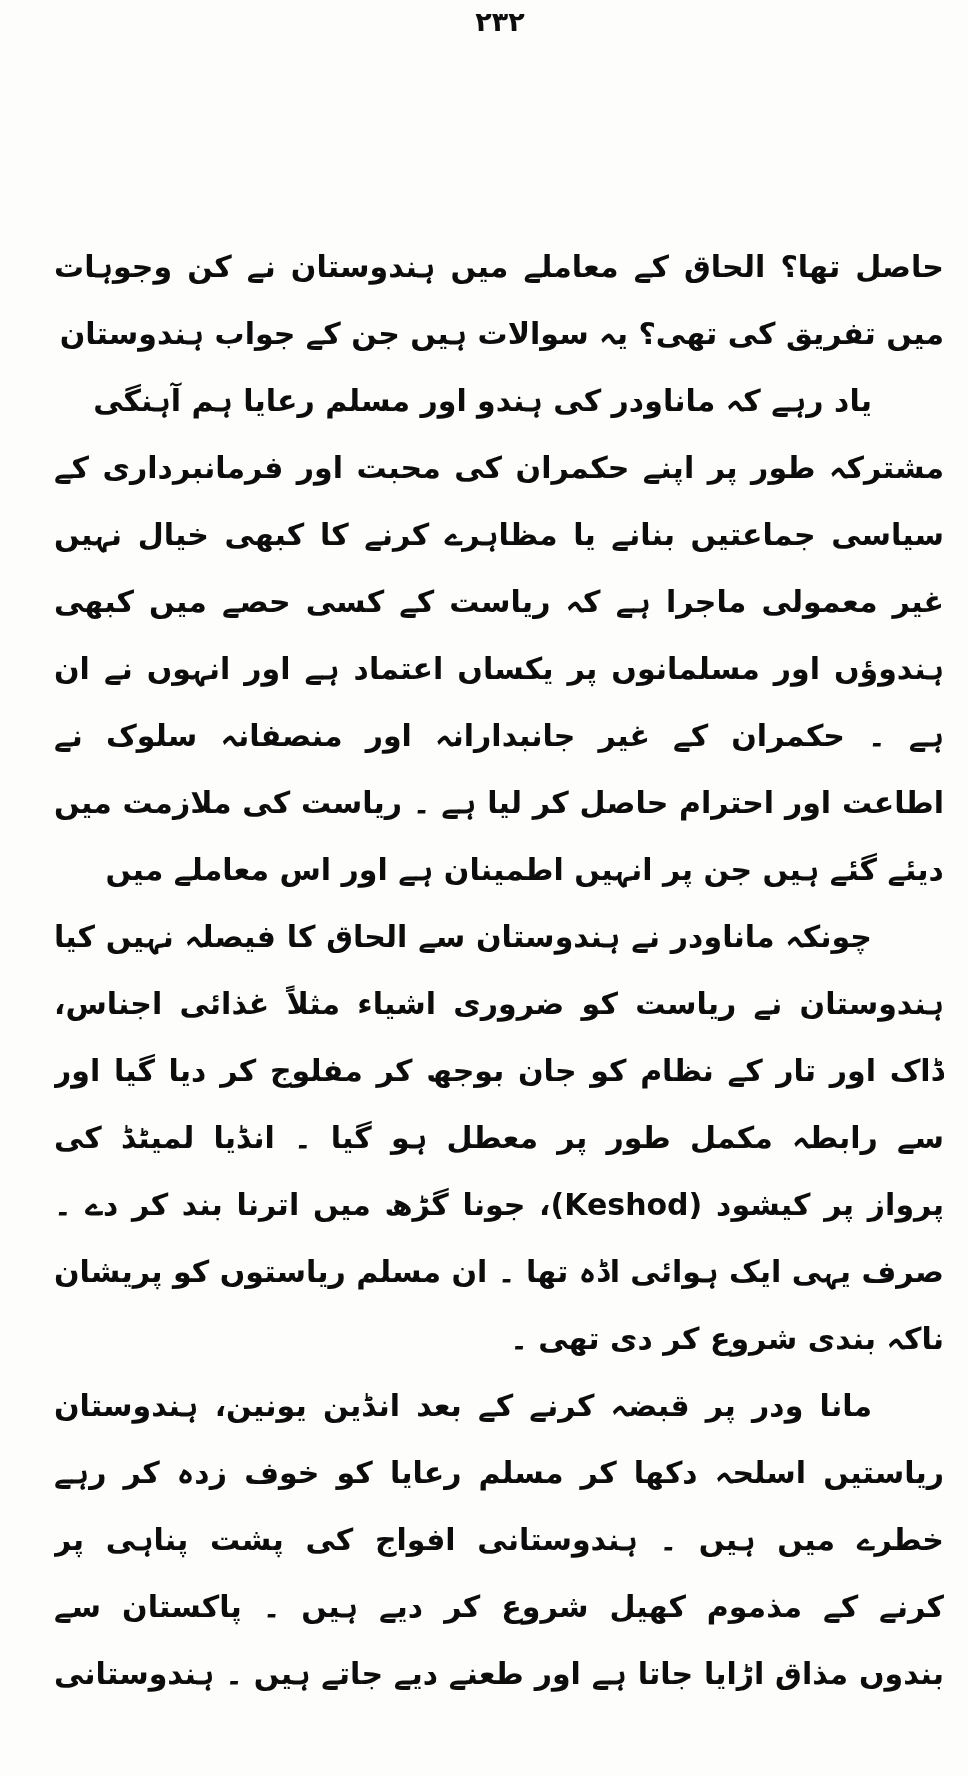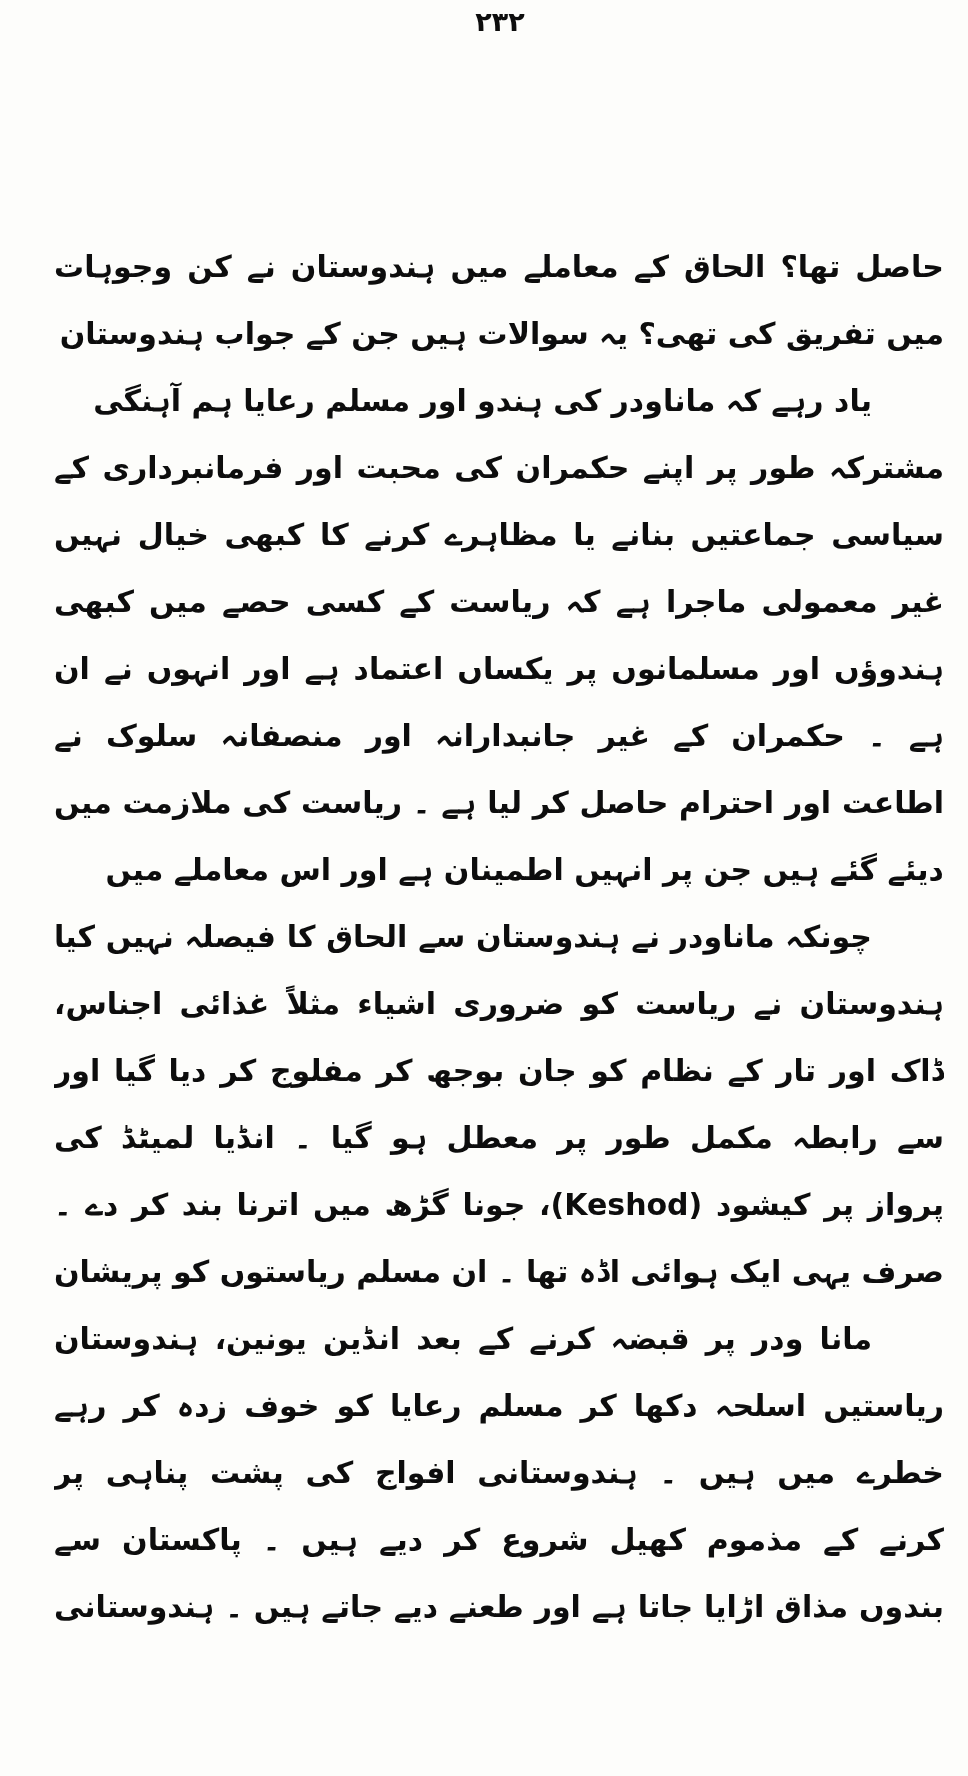--- a/index.html
+++ b/index.html
@@ -82,6 +82,7 @@
       <div class="line">سے رابطہ مکمل طور پر معطل ہو گیا ۔ انڈیا لمیٹڈ کی ہوائی سروس کو نجی ہدایت دی گئی کہ وہ بمبئی ۔ کراچی</div>
       <div class="line">پرواز پر کیشود (Keshod)، جونا گڑھ میں اترنا بند کر دے ۔ کاٹھیاواڑ کی مسلم ریاستوں کیلئے</div>
       <div class="line">صرف یہی ایک ہوائی اڈہ تھا ۔ ان مسلم ریاستوں کو پریشان کرنے کیلئے ہندوستان نے یوں معاشی</div>
+      <div class="line para-close">ناکہ بندی شروع کر دی تھی ۔</div>
     </div>
 
     <div class="para">

